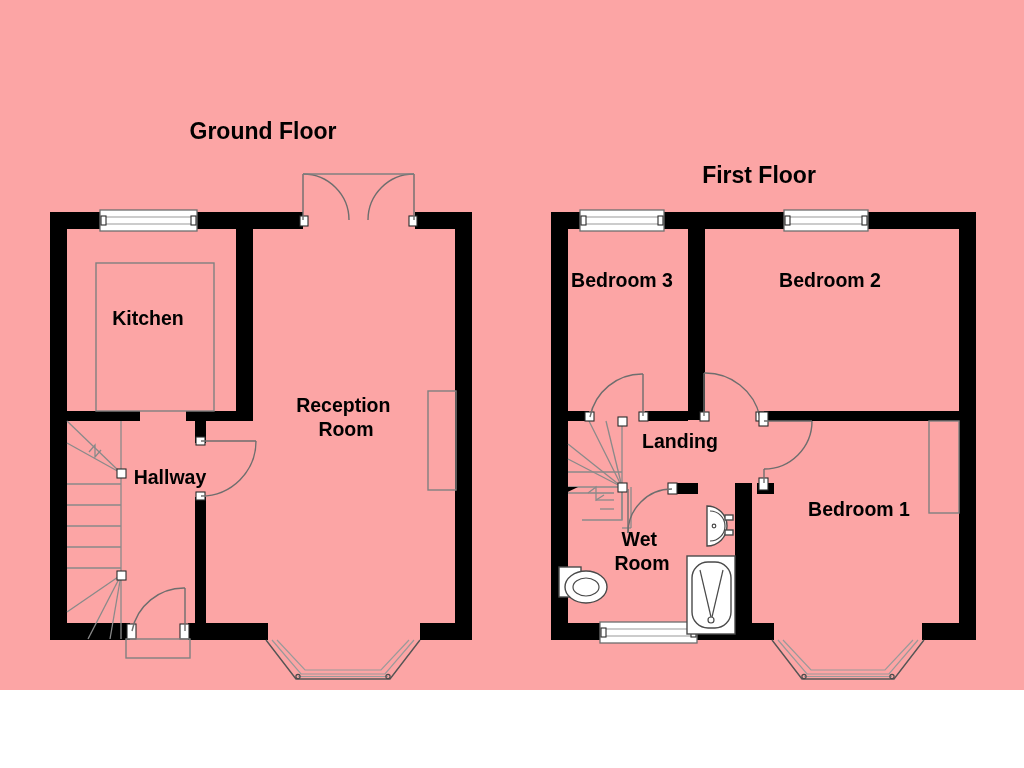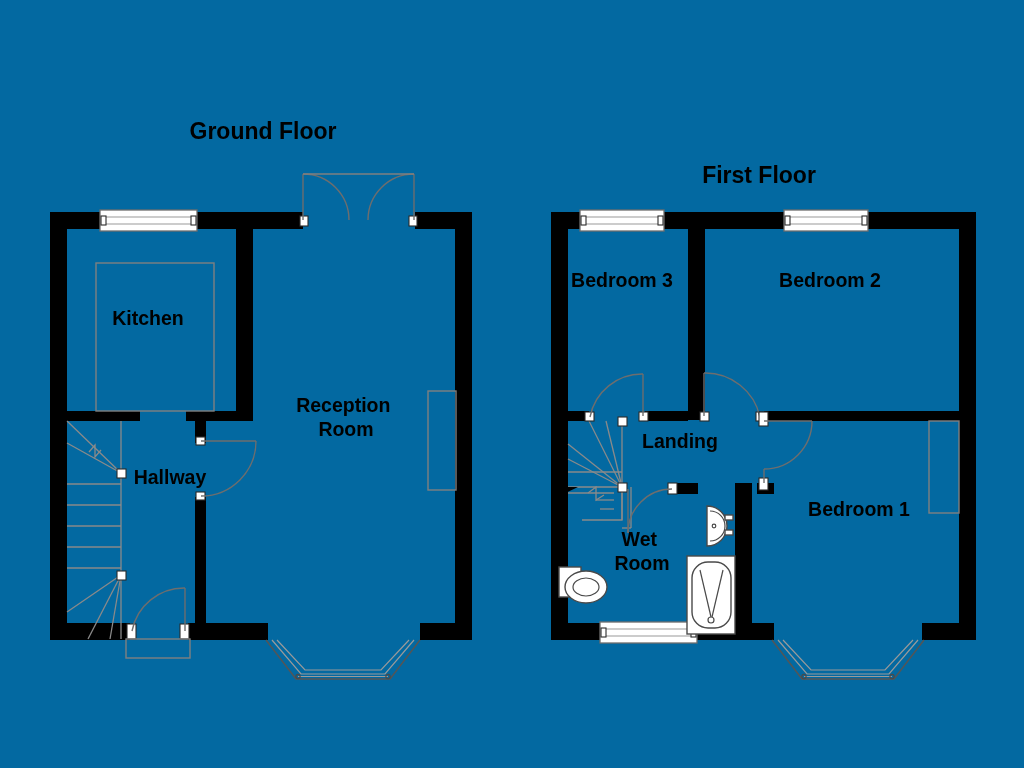--- a/index.html
+++ b/index.html
@@ -17,8 +17,8 @@
   #plan-root {
     position: relative;
     width: 1024px;
-    height: 768px;
-    background: #0369a1;
+    height: 690px;
+    background: #fca5a5;
   }
   svg.floorplan {
     position: absolute;

